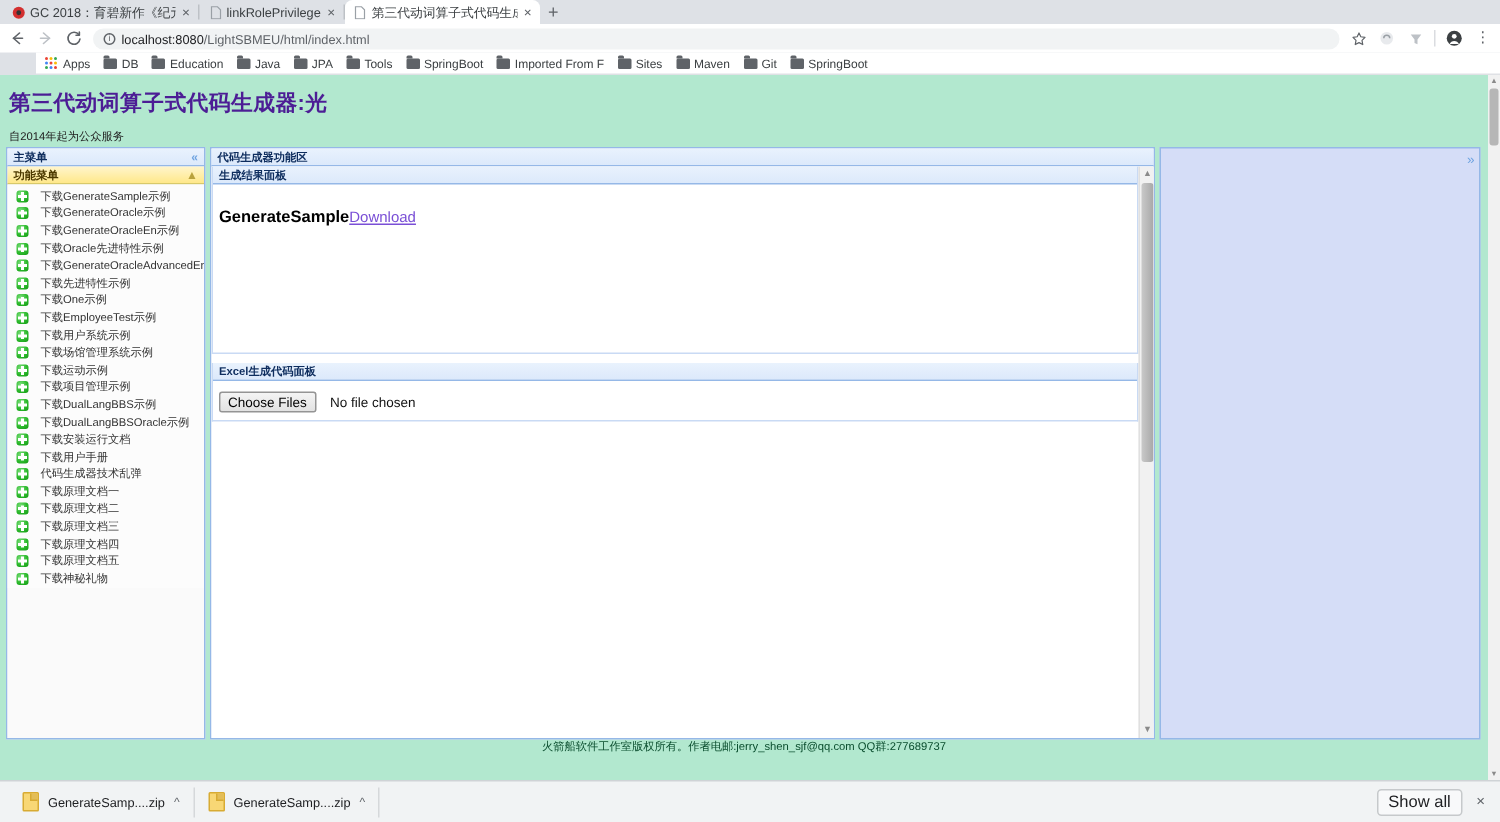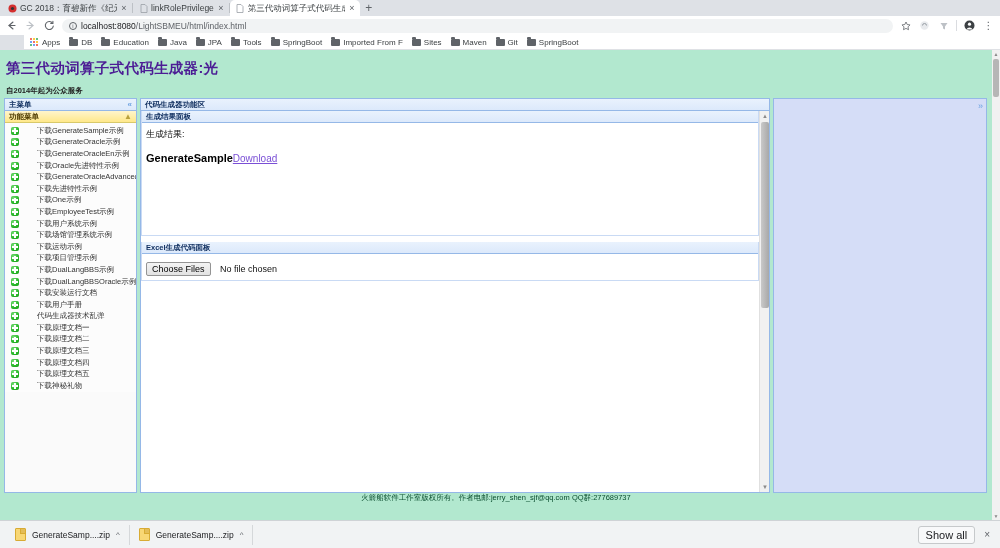--- a/index.html
+++ b/index.html
@@ -96,7 +96,7 @@
     padding: 9px 0 0 6px; letter-spacing: 0.3px;
   }
   .page-sub {
-    font-size: 7.5px; font-weight: bold; color: #222; padding: 8px 0 2px 6px;
+    font-size: 7.5px; font-weight: normal; color: #222; padding: 8px 0 2px 6px;
   }
 
   

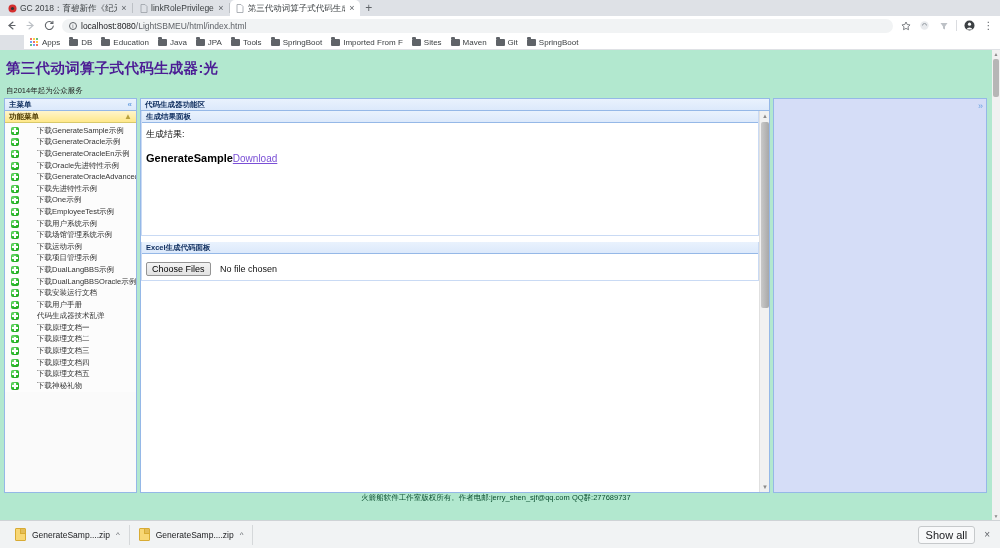--- a/index.html
+++ b/index.html
@@ -121,7 +121,7 @@
   .accordion { flex: 1 1 auto; background: #fafafa; overflow: hidden; }
   .acc-body { background: #fcfcfc; padding: 2px 0 0 0; }
   .menu-item {
-    display: flex; align-items: center; gap: 18px;
+    display: flex; align-items: center; gap: 8px;
     font-size: 7.5px; color: #333; padding: 2px 0 2px 6px; height: 11.6px; white-space: nowrap;
   }
   .plus-icon {

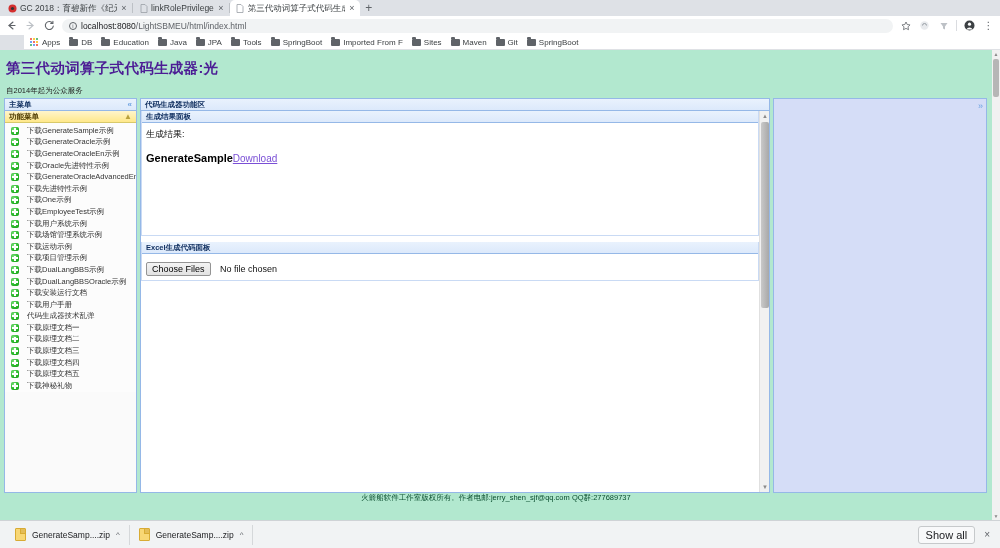--- a/index.html
+++ b/index.html
@@ -502,7 +502,6 @@
                 <span>生成结果面板</span>
               </div>
               <div class="result-content" style="height:112px;">
-                <div class="result-label">生成结果:</div>
                 <div class="result-line">
                   <span>GenerateSample</span><a href="#">Download</a>
                 </div>

